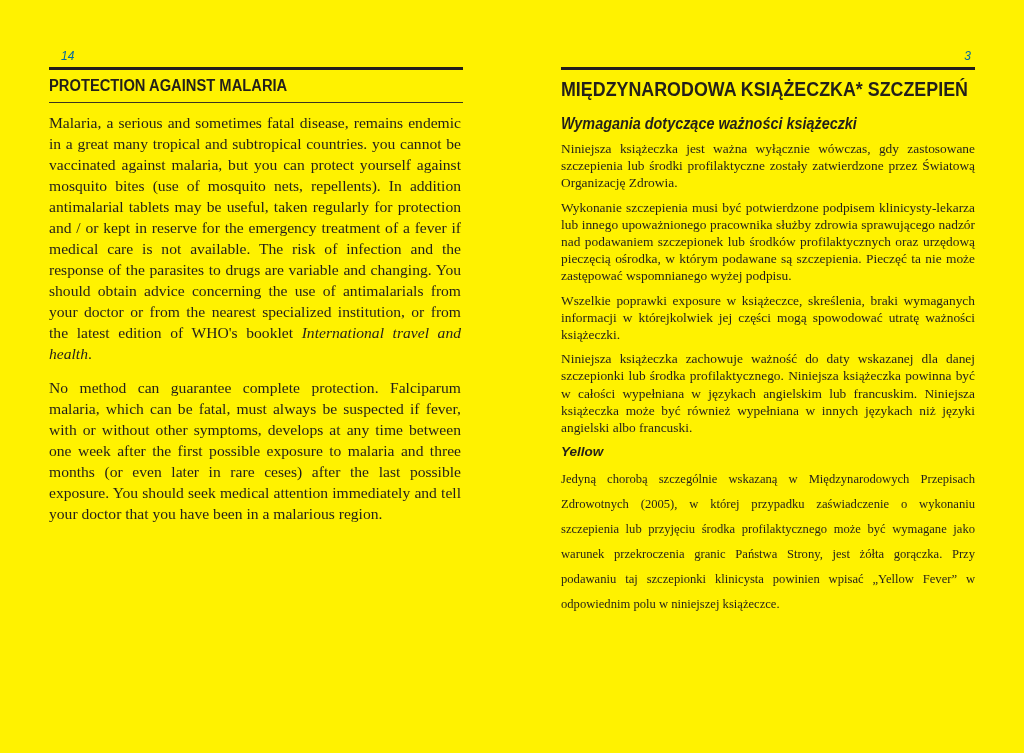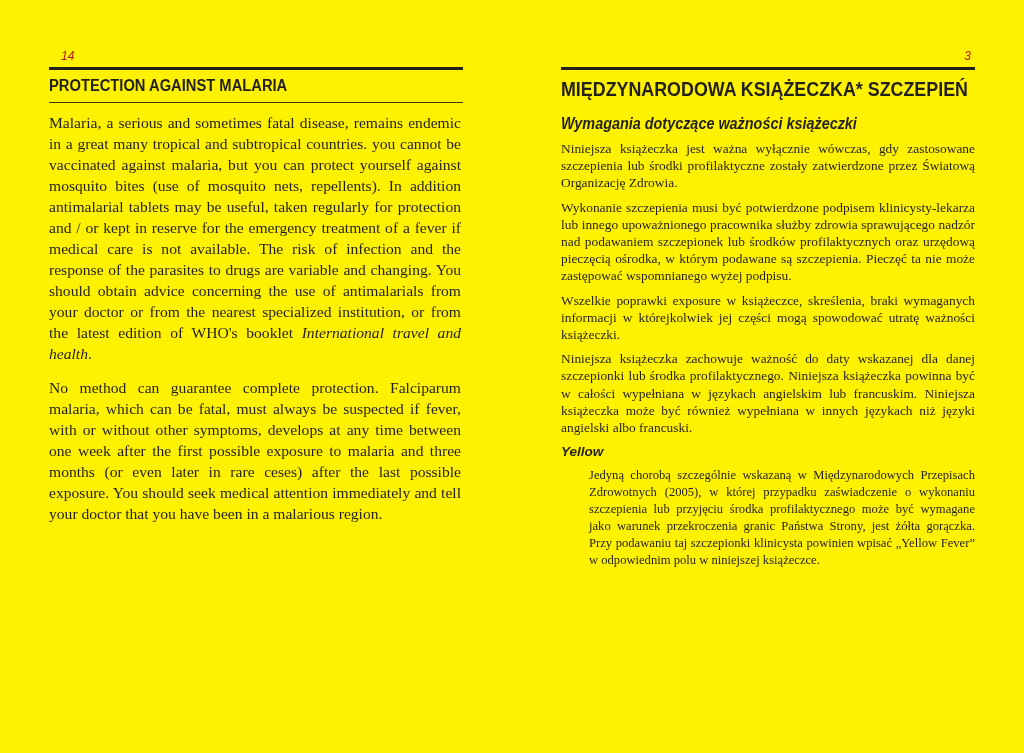--- a/index.html
+++ b/index.html
@@ -15,7 +15,7 @@
   .pagenum {
     position:absolute; top:49px;
     font-family:"Liberation Sans", sans-serif;
-    font-style:italic; font-size:12px; color:#b91c1c;
+    font-style:italic; font-size:12px; color:#0369a1;
   }
   .page-left .pagenum { left:12px; }
   .page-right .pagenum { right:4px; }

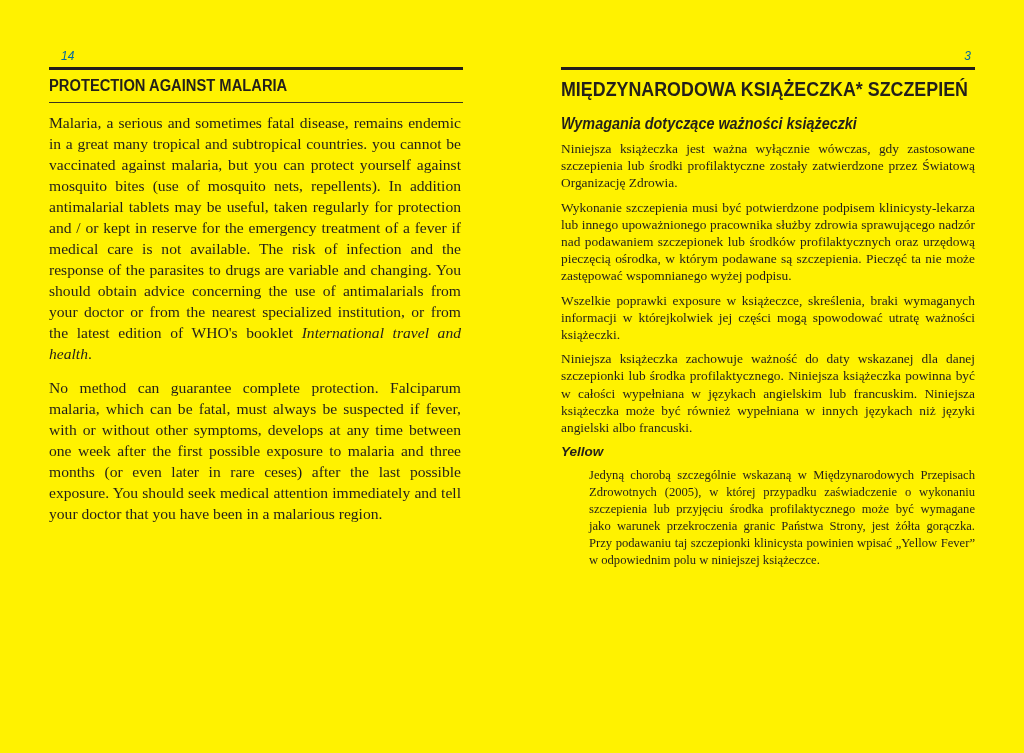--- a/index.html
+++ b/index.html
@@ -67,7 +67,7 @@
     font-family:"Liberation Sans", sans-serif;
     font-weight:bold; font-style:italic; font-size:13.5px;
   }
-  .body-right p.small { font-size:12.6px; line-height:17px; margin-bottom:9px;margin-left:28px; }
+  .body-right p.small { font-size:12.6px; line-height:25px; margin-bottom:9px; }
   em { font-style:italic; }
 </style>
 </head>

